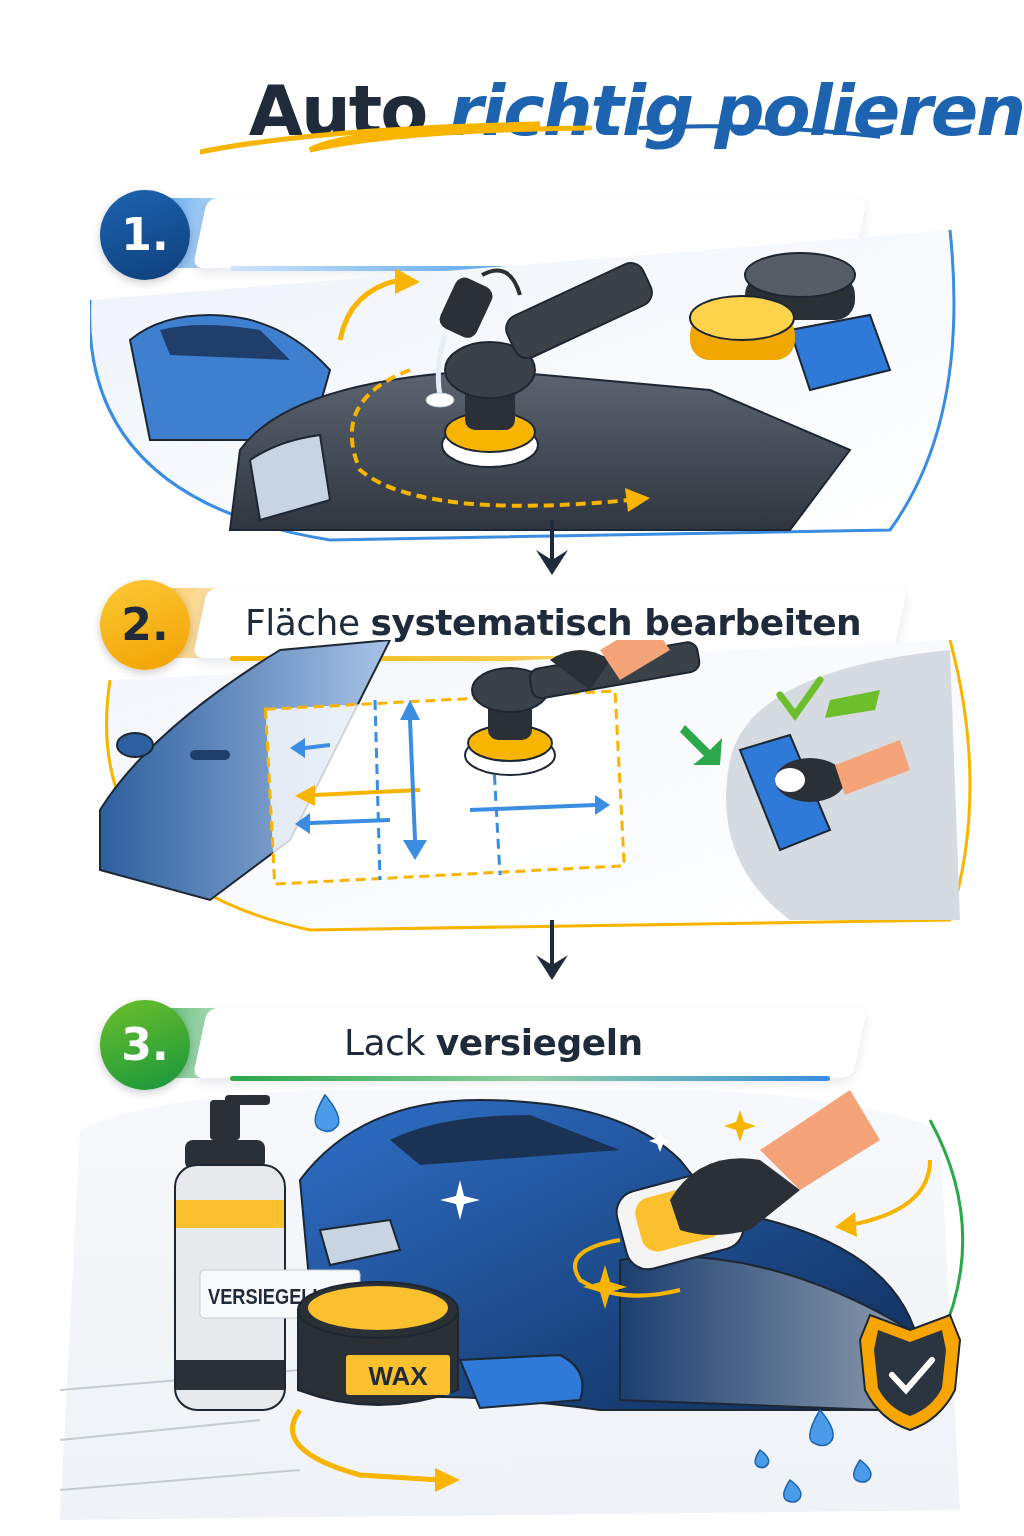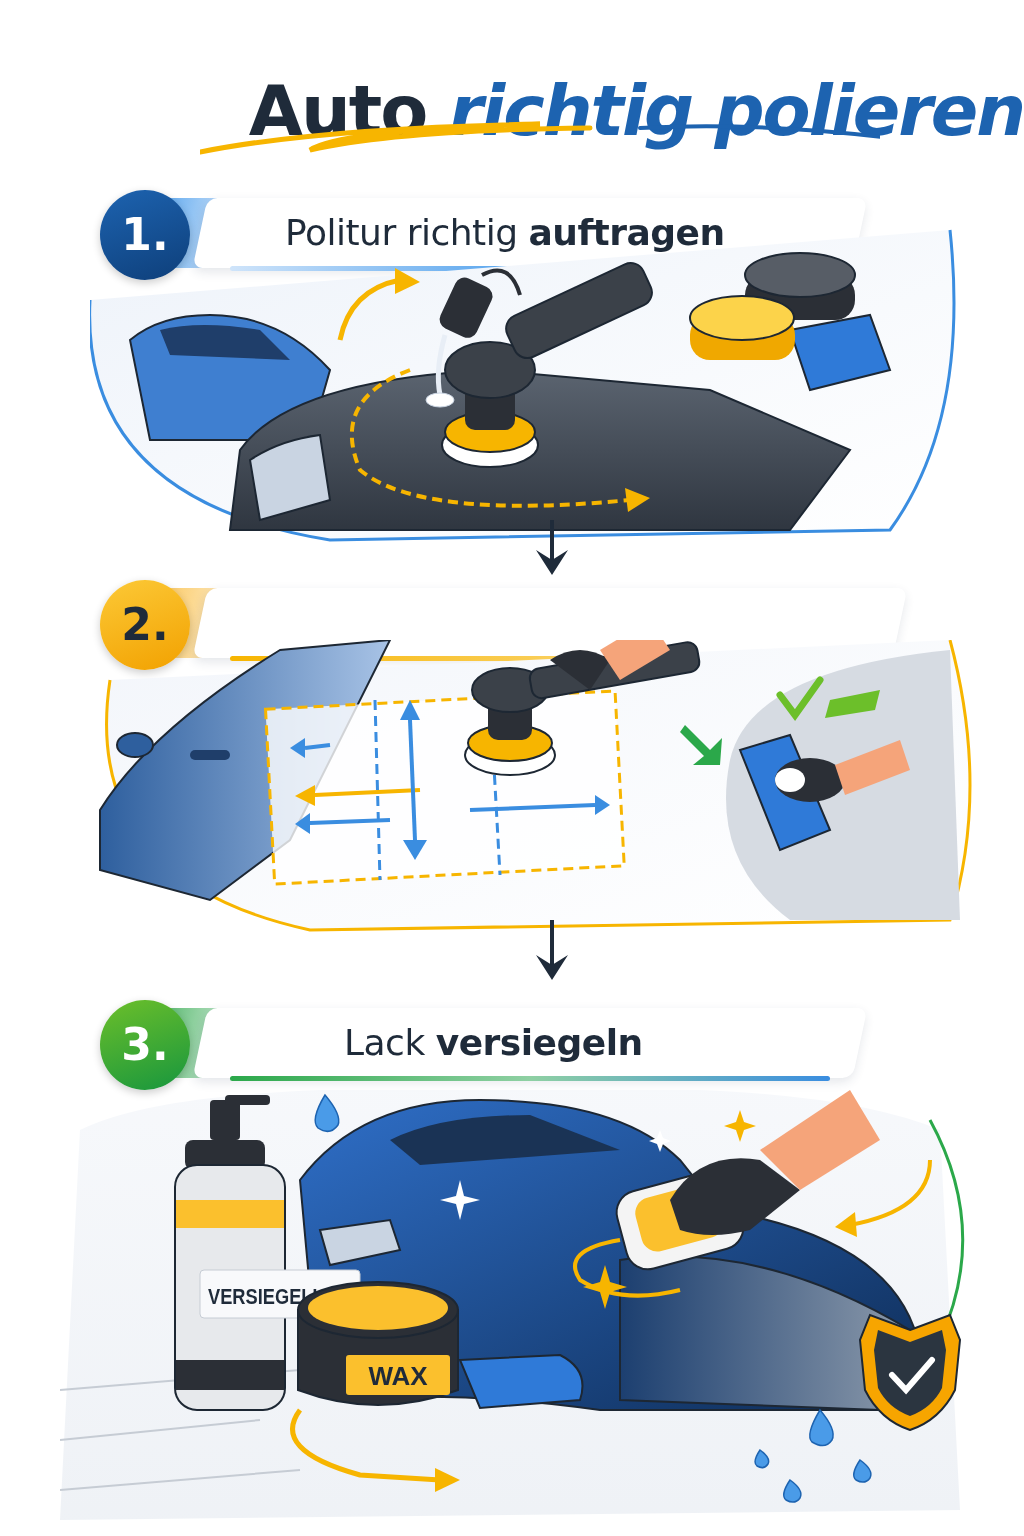--- a/index.html
+++ b/index.html
@@ -55,9 +55,6 @@
     <div class="badge-tail" style="background:linear-gradient(90deg,#5aa6ee,#cfe4fa);"></div>
     <div class="banner" style="width:660px;"></div>
     <div class="badge" style="background:linear-gradient(160deg,#1d63b0,#0e3f7a);">1.</div>
-    <div class="banner-label" style="left:185px;">
-      <span>Politur richtig </span><b>auftragen</b>
-    </div>
     <div class="underline" style="width:560px;background:linear-gradient(90deg,#cfe4fa,#5aa6ee,#cfe4fa);"></div>
   </div>
 

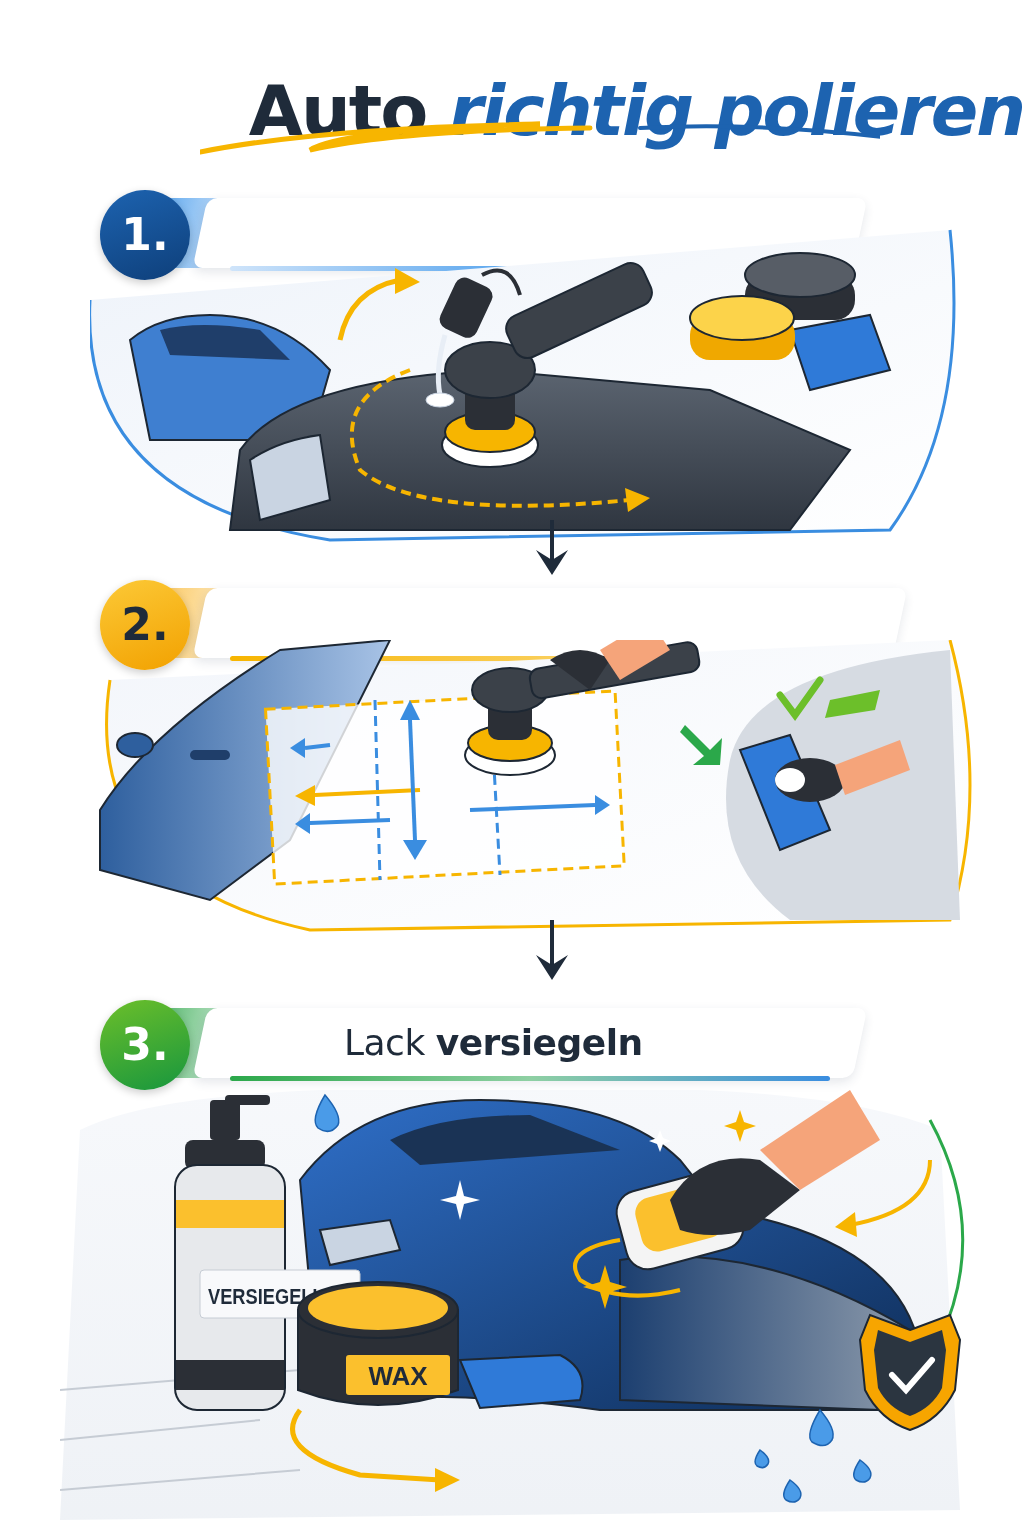--- a/index.html
+++ b/index.html
@@ -122,6 +122,9 @@
     <div class="badge-tail" style="background:linear-gradient(90deg,#fbc860,#fdebc6);"></div>
     <div class="banner" style="width:700px;"></div>
     <div class="badge" style="background:linear-gradient(160deg,#fcc937,#f2a100);color:#1f2b3a;">2.</div>
+    <div class="banner-label" style="left:145px;">
+      <span>Fläche </span><b>systematisch bearbeiten</b>
+    </div>
     <div class="underline" style="width:640px;background:linear-gradient(90deg,#f7b500,#fde7b0);"></div>
   </div>
 

